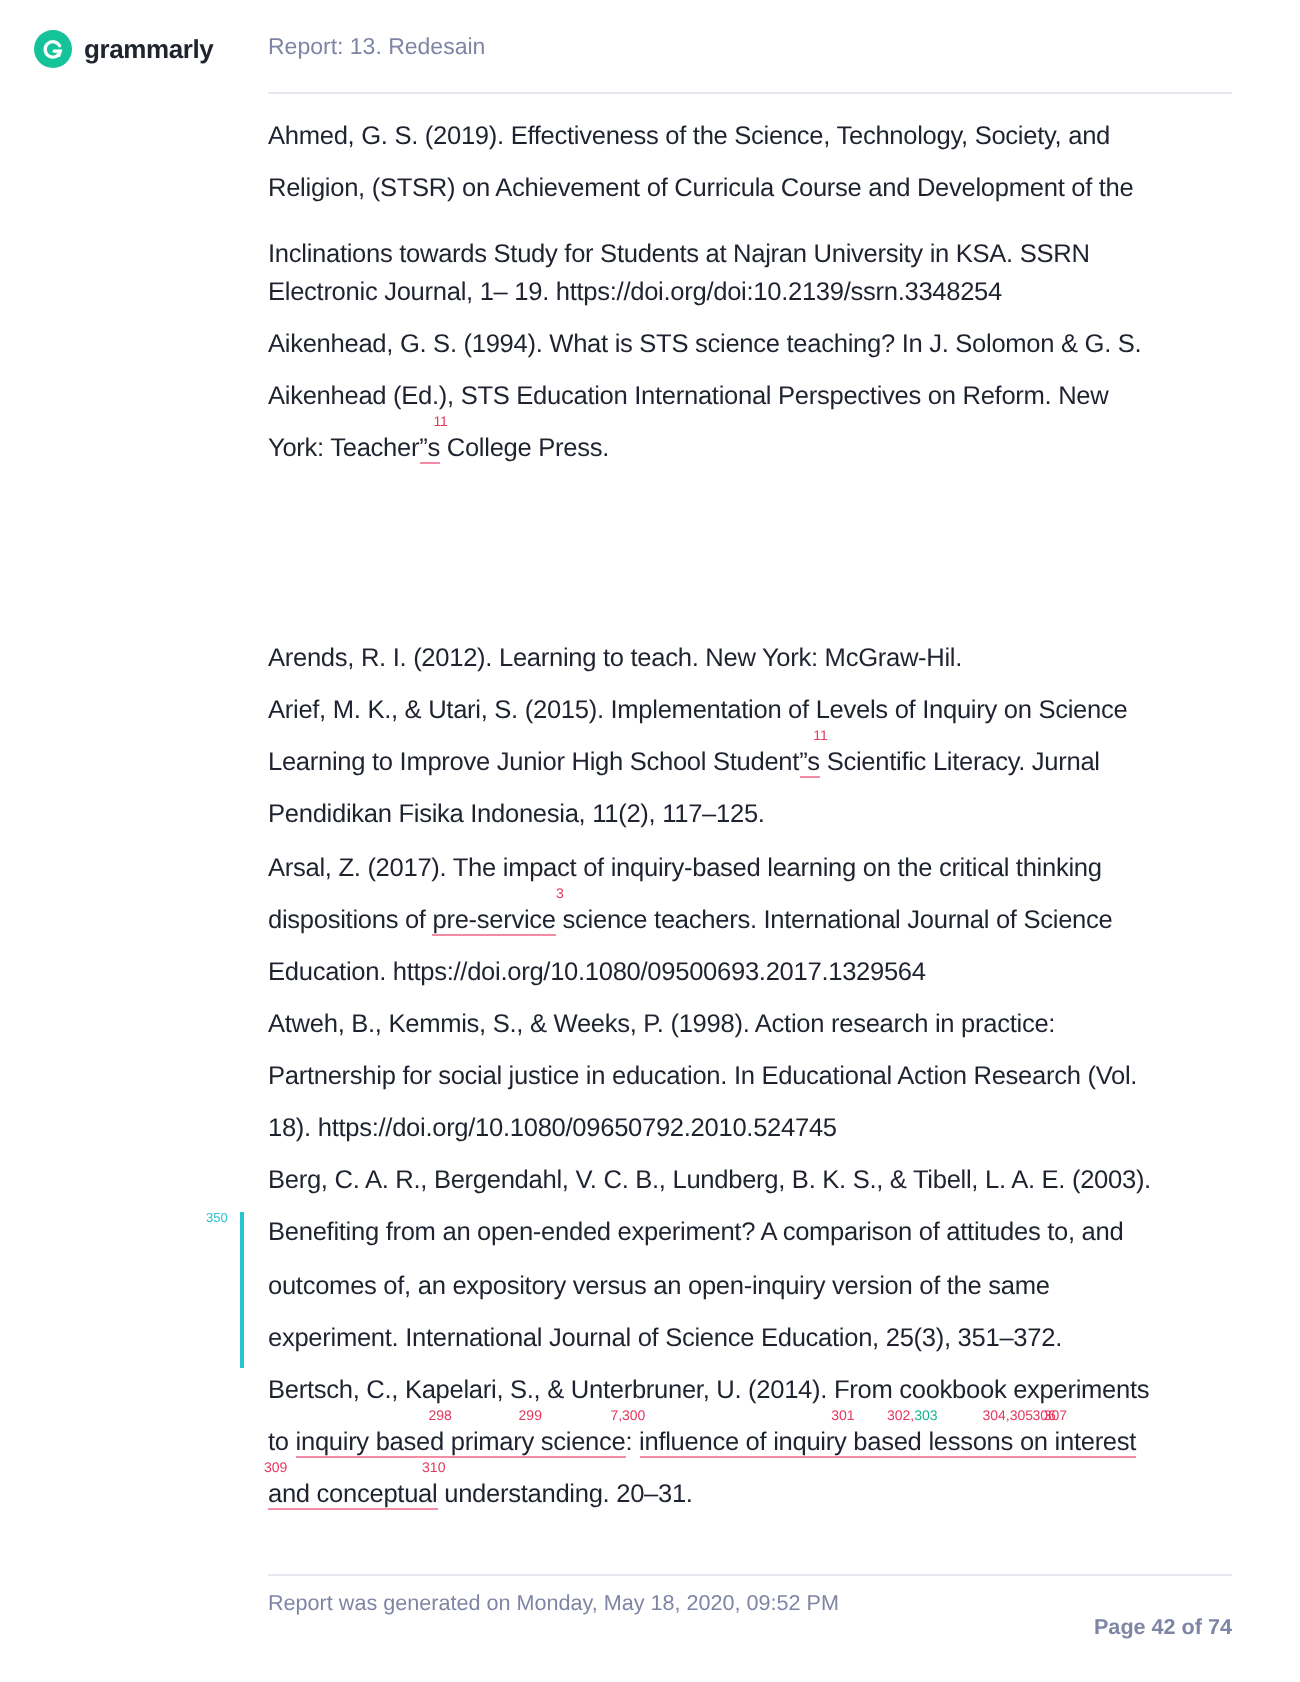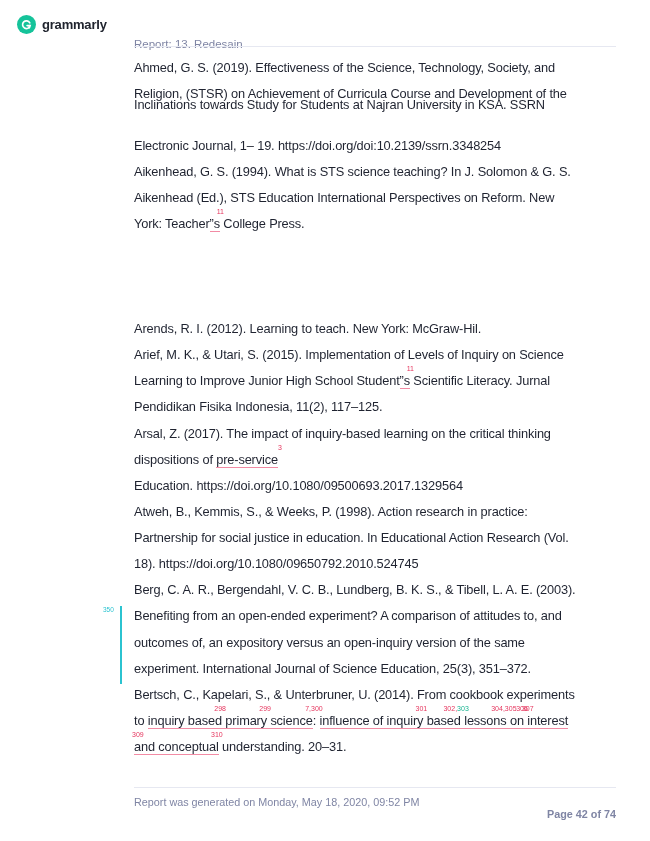--- a/index.html
+++ b/index.html
@@ -11,7 +11,7 @@
                align-items:center; justify-content:center; }
   .logo-mark svg { display:block; }
   .logo-text { margin-left:6px; font-weight:bold; font-size:13px; color:#20242e; letter-spacing:-0.2px; }
-  .report-title { position:absolute; left:134px; top:18px; font-size:11.5px; color:#7f85a4;margin-top:20px; }
+  .report-title { position:absolute; left:134px; top:18px; font-size:11.5px; color:#7f85a4; }
   .header-rule { position:absolute; left:134px; right:34px; top:46px; height:1px; background:#e6e8f1; }
 
   .content { position:absolute; left:134px; top:58px; width:490px; }

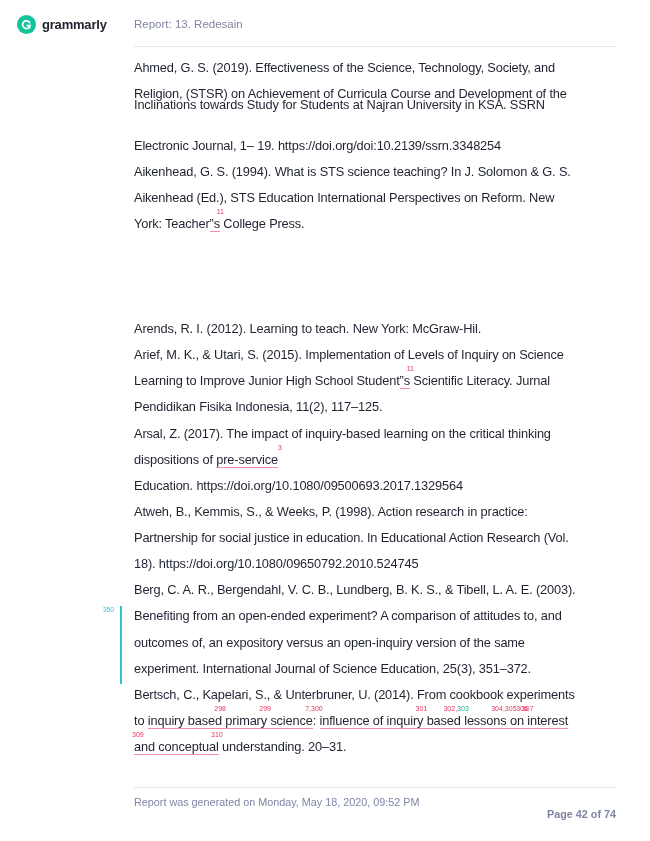--- a/index.html
+++ b/index.html
@@ -47,7 +47,7 @@
 
   <div class="line" style="top:2px">Ahmed, G. S. (2019). Effectiveness of the Science, Technology, Society, and</div>
   <div class="line" style="top:28px">Religion, (STSR) on Achievement of Curricula Course and Development of the</div>
-  <div class="line" style="top:39px">Inclinations towards Study for Students at Najran University in KSA. SSRN</div>
+  <div class="line" style="top:61px">Inclinations towards Study for Students at Najran University in KSA. SSRN</div>
   <div class="line" style="top:80px">Electronic Journal, 1– 19. https://doi.org/doi:10.2139/ssrn.3348254</div>
   <div class="line" style="top:106px">Aikenhead, G. S. (1994). What is STS science teaching? In J. Solomon &amp; G. S.</div>
   <div class="line" style="top:132px">Aikenhead (Ed.), STS Education International Perspectives on Reform. New</div>

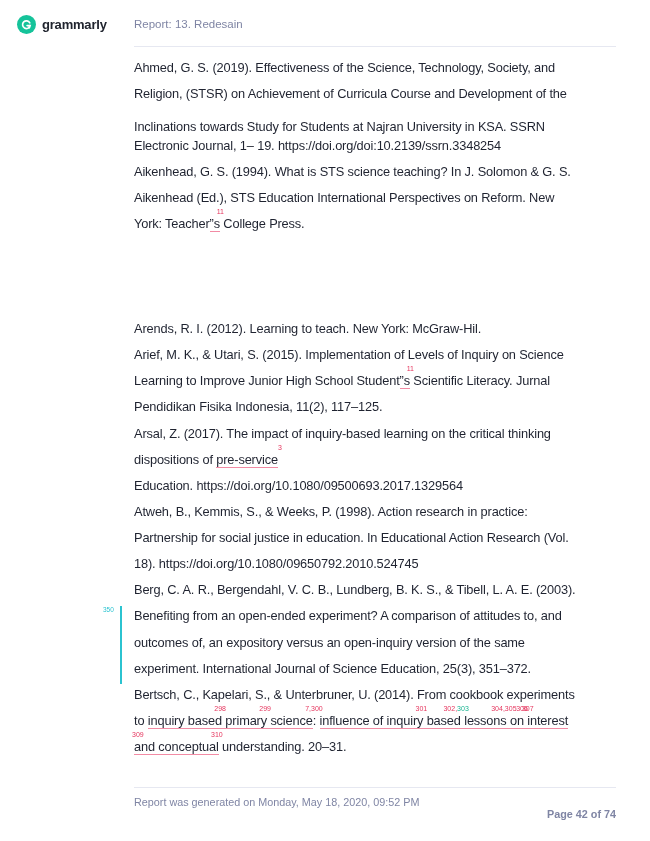--- a/index.html
+++ b/index.html
@@ -63,7 +63,7 @@
   <div class="line" style="top:341px">Pendidikan Fisika Indonesia, 11(2), 117–125.</div>
   <div class="line" style="top:368px">Arsal, Z. (2017). The impact of inquiry-based learning on the critical thinking</div>
   <div class="line" style="top:394px">
-    <span>dispositions of </span><span class="flag"><span>pre-service</span><span class="num">3</span></span>
+    <span>dispositions of </span><span class="flag"><span>pre-service</span><span class="num">3</span></span><span> science teachers. International Journal of Science</span>
   </div>
   <div class="line" style="top:420px">Education. https://doi.org/10.1080/09500693.2017.1329564</div>
   <div class="line" style="top:446px">Atweh, B., Kemmis, S., &amp; Weeks, P. (1998). Action research in practice:</div>

